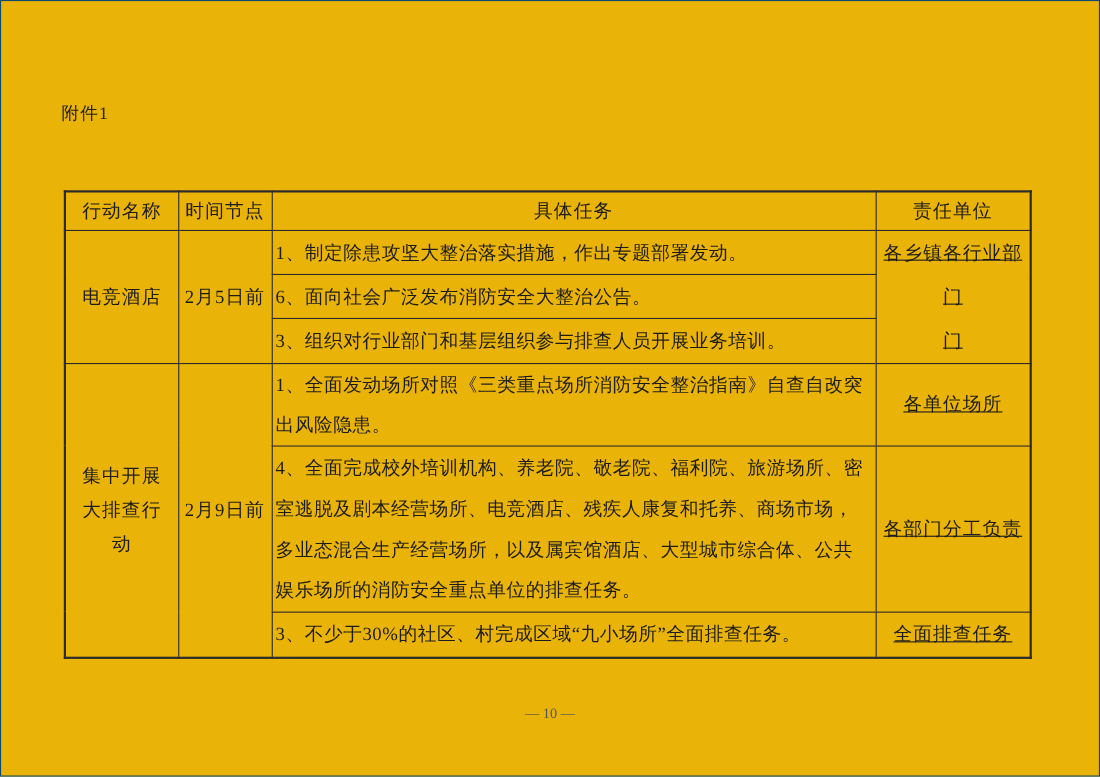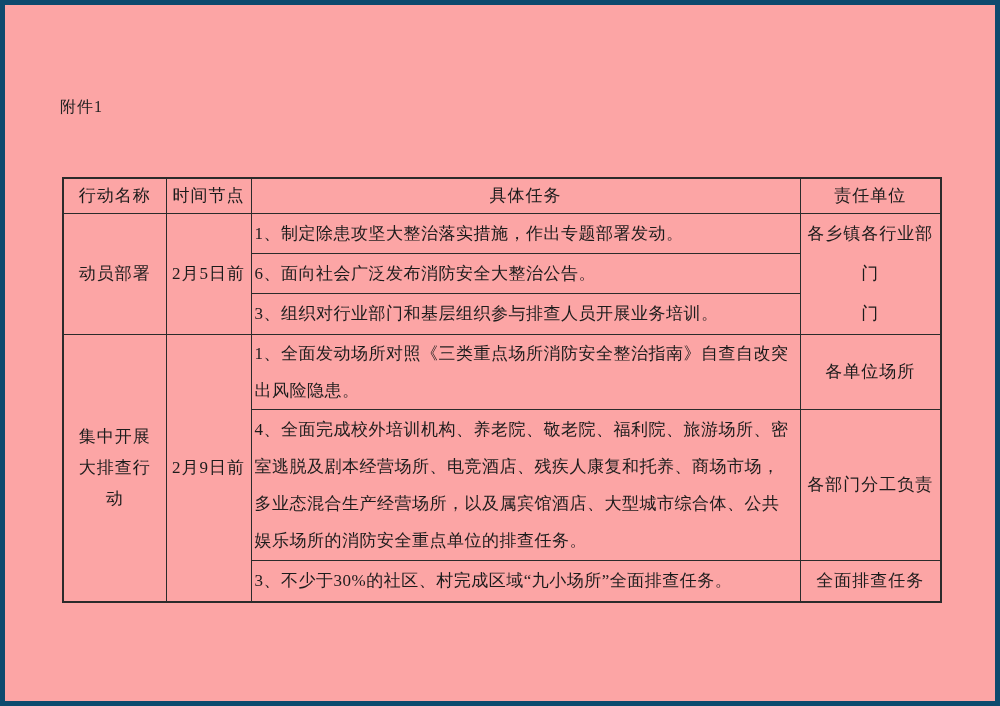--- a/index.html
+++ b/index.html
@@ -13,8 +13,8 @@
   }
   .page {
     position: absolute; inset: 0;
-    background: #fca5a5;
-    border: 5px solid #0c4a6e;
+    background: #eab308;
+    border: 1px solid #0c4a6e;
   }
   .attachment {
     position: absolute;

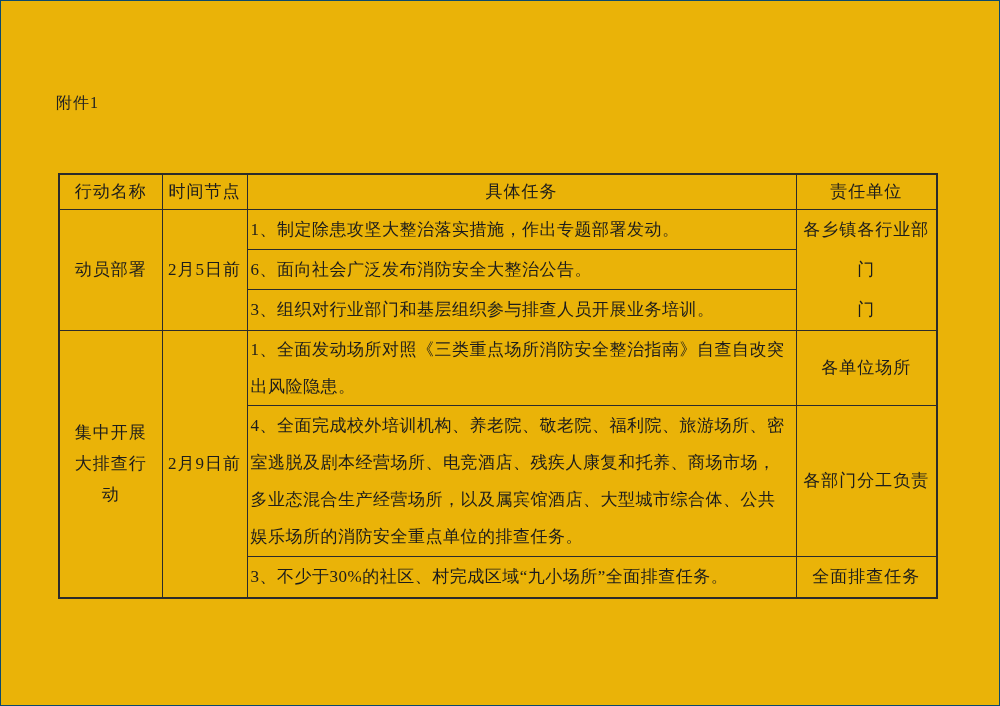--- a/index.html
+++ b/index.html
@@ -66,7 +66,7 @@
     white-space: pre-line;
     letter-spacing: 1px;
   }
-  td.resp-cell { line-height: 40px; padding: 0 4px; }
+  td.resp-cell { line-height: 40px; padding: 0 4px; text-decoration: underline; }
   td.task-cell {
     text-align: left;
     padding: 0 4px 0 3px;

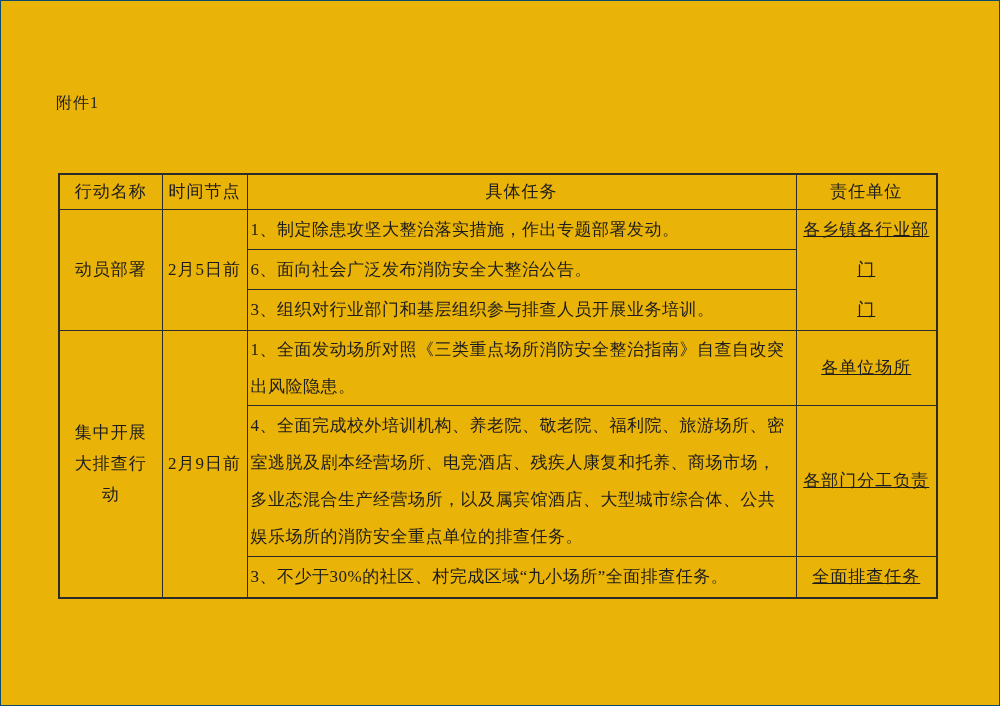--- a/index.html
+++ b/index.html
@@ -109,7 +109,7 @@
     <tbody>
 
       <tr class="r-36">
-        <td class="action-cell" rowspan="3">动员部署</td>
+        <td class="action-cell" rowspan="3">电竞酒店</td>
         <td class="time-cell" rowspan="3">2月5日前</td>
         <td class="task-cell">1、制定除患攻坚大整治落实措施，作出专题部署发动。</td>
         <td class="resp-cell" rowspan="3">各乡镇各行业部门

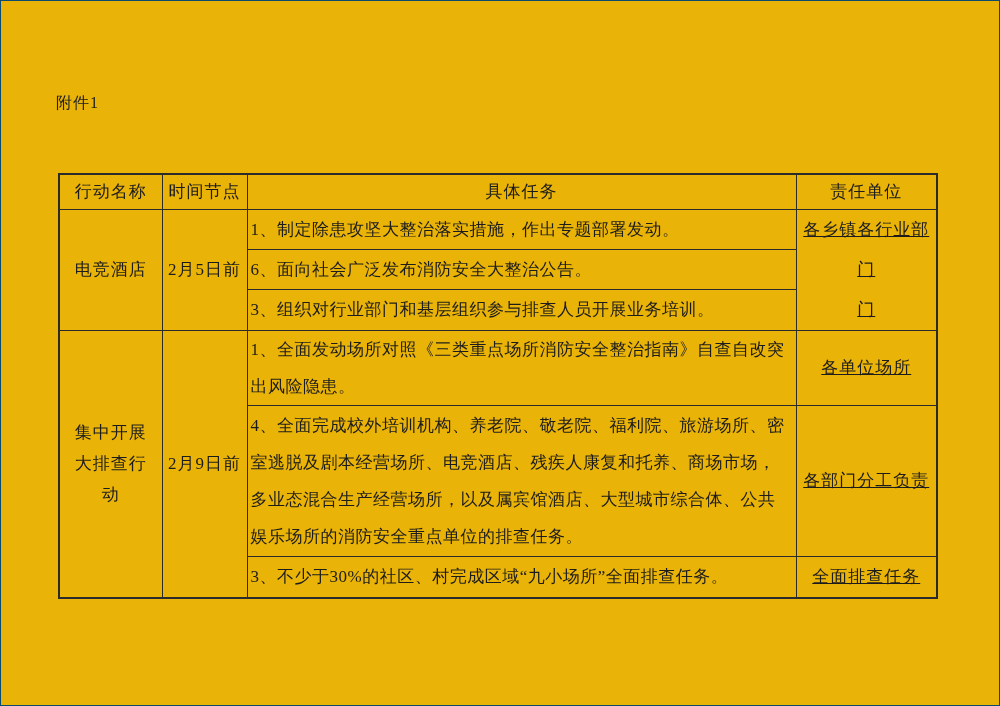--- a/index.html
+++ b/index.html
@@ -141,6 +141,7 @@
     </tbody>
   </table>
 
+  <div class="page-number">— 10 —</div>
 
 </div>
 

